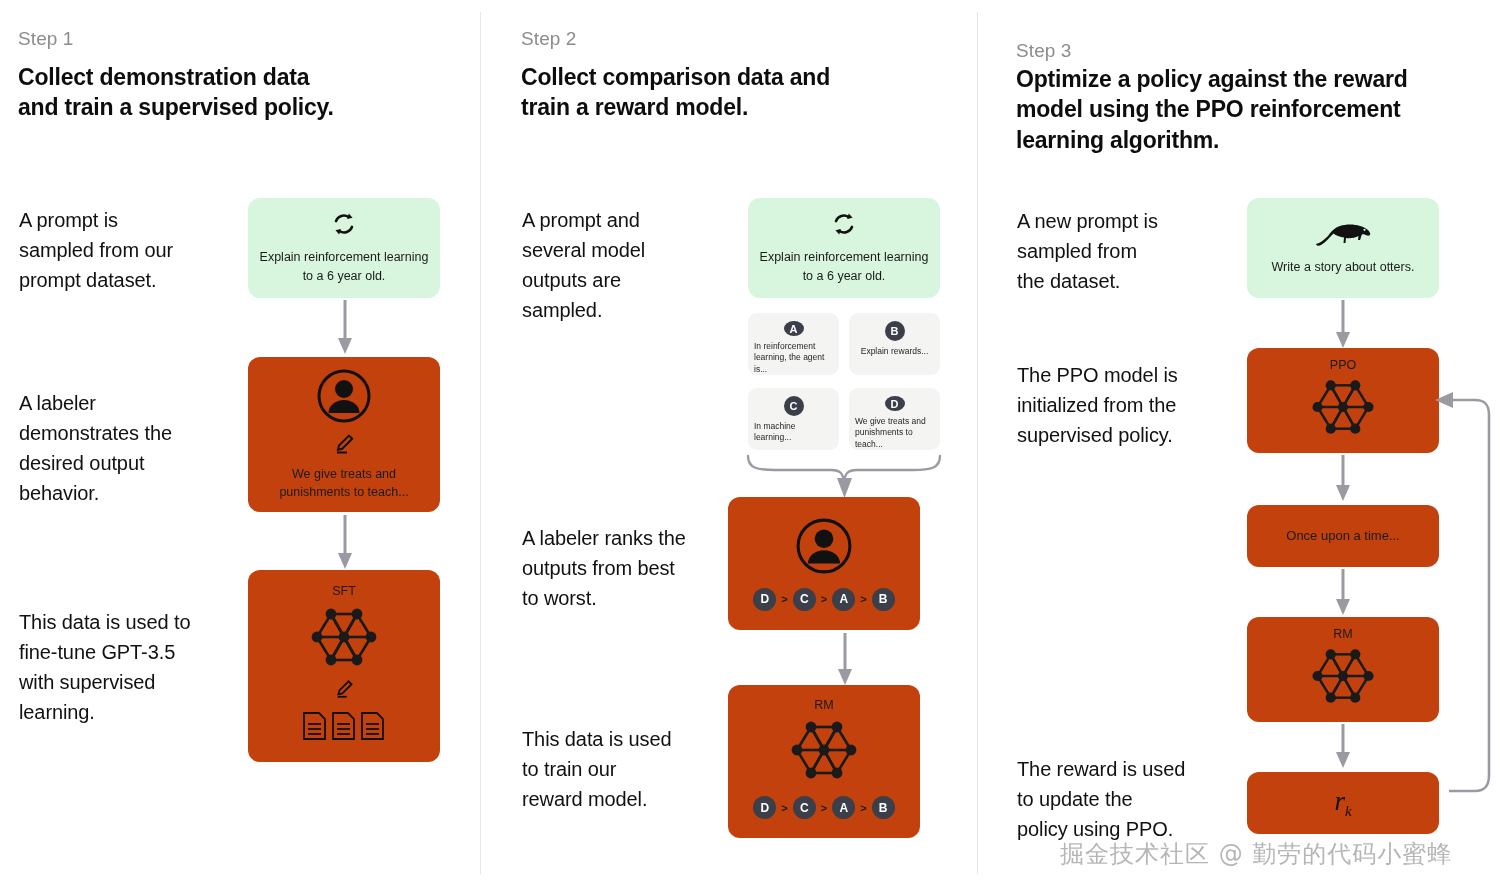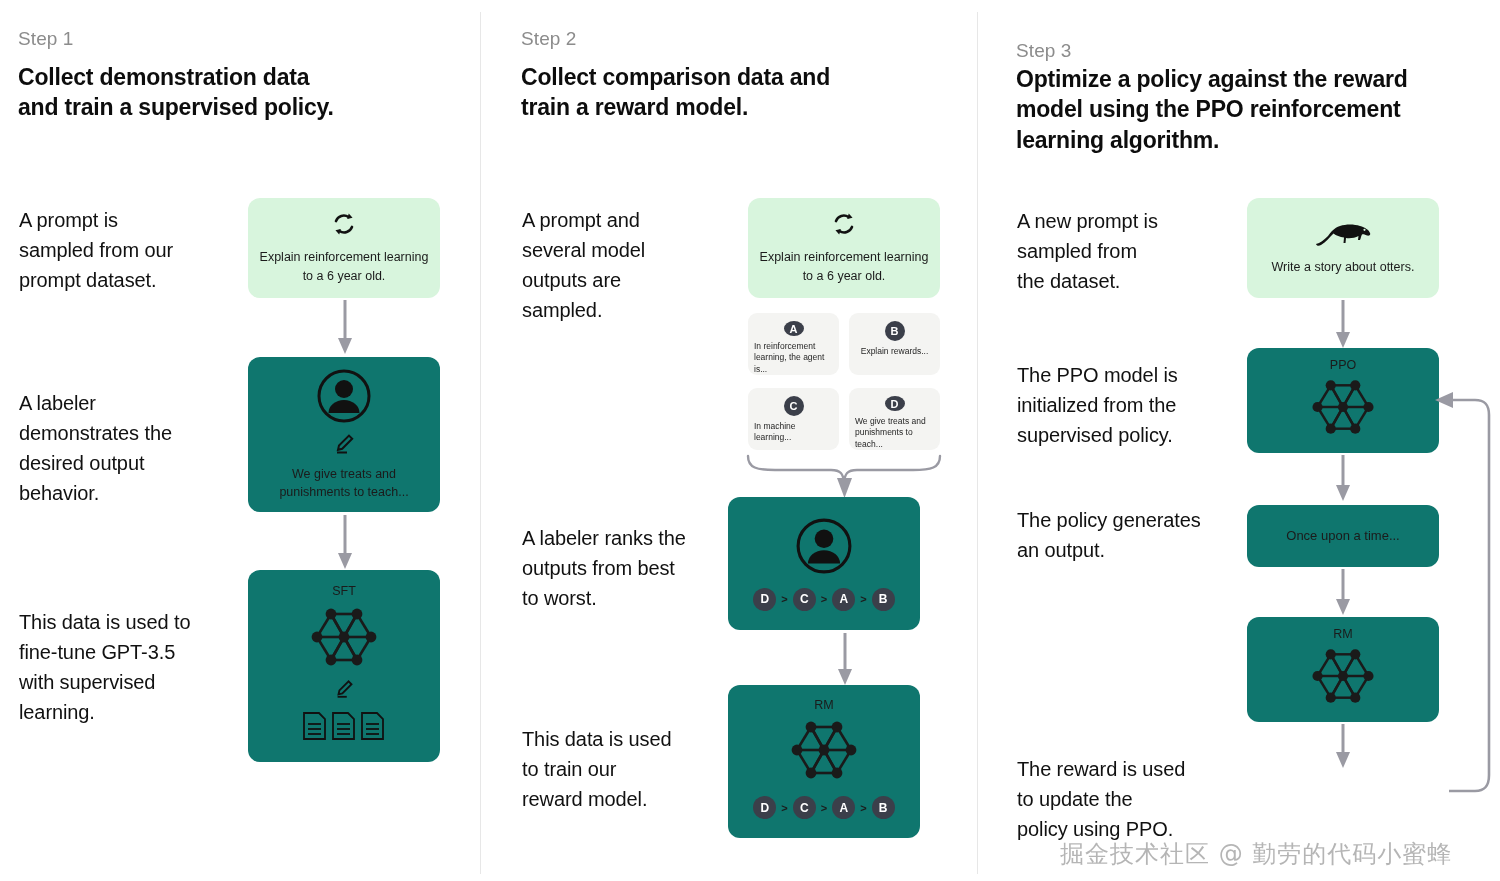--- a/index.html
+++ b/index.html
@@ -44,7 +44,7 @@
     justify-content:center;text-align:center;
   }
   .card-green{background:#d8f5dd;}
-  .card-grey{background:#0f766e;}
+  .card-grey{background:#c2410c;}
   .card-text{
     font-size:12.5px;line-height:1.45;color:#1b1b1b;padding:0 10px;
   }

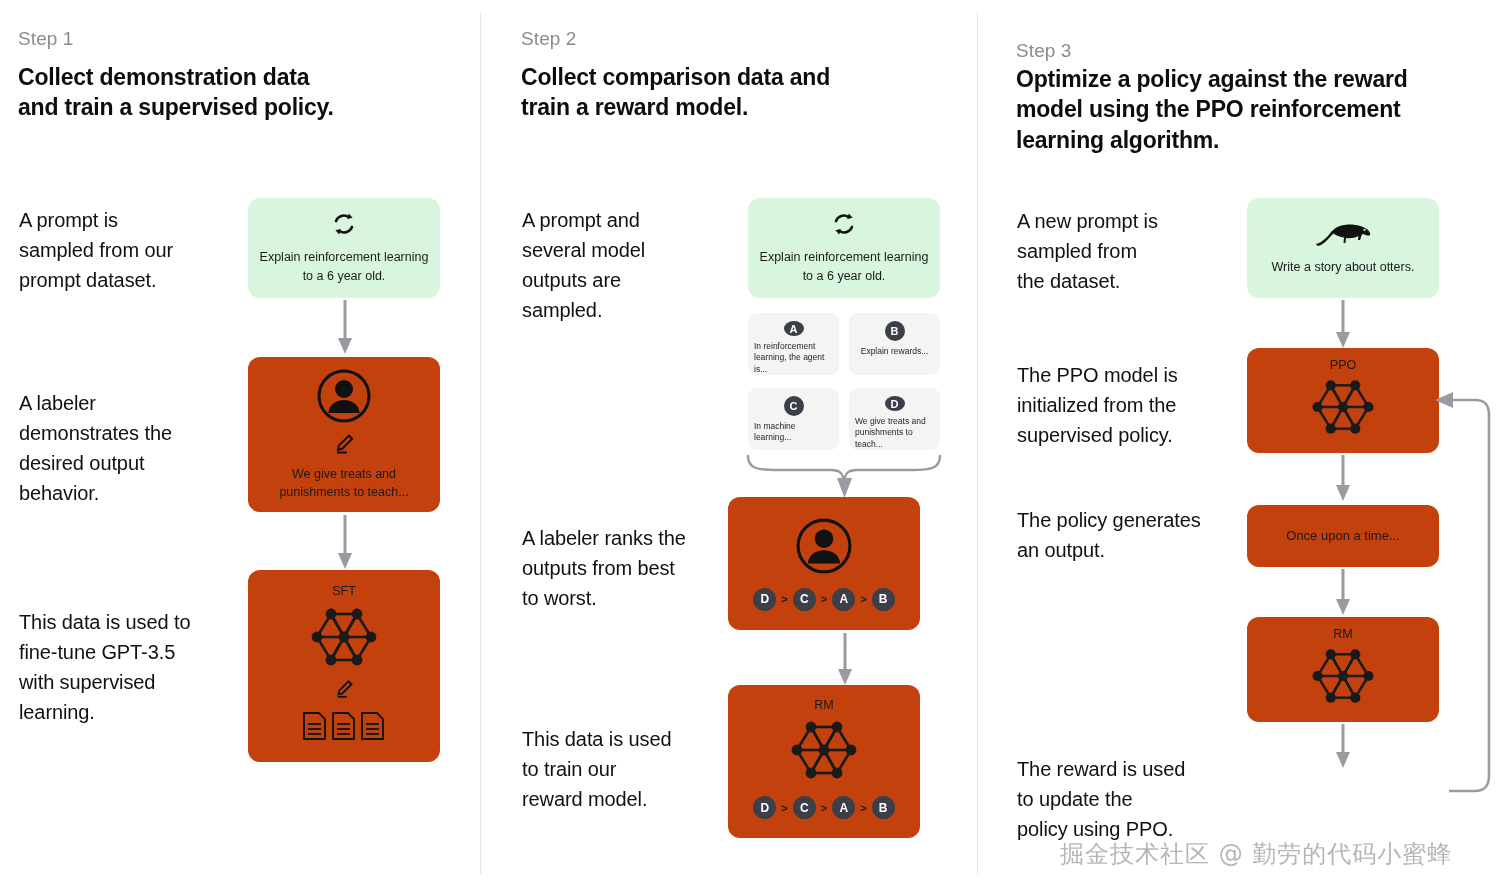--- a/index.html
+++ b/index.html
@@ -349,8 +349,6 @@
     <div class="note" style="left:40px;top:360px;width:235px;white-space:pre-line;">The PPO model is
 initialized from the
 supervised policy.</div>
-    <div class="note" style="left:40px;top:505px;width:235px;white-space:pre-line;">The policy generates
-an output.</div>
     <div class="note" style="left:40px;top:754px;width:235px;white-space:pre-line;">The reward is used
 to update the
 policy using PPO.</div>

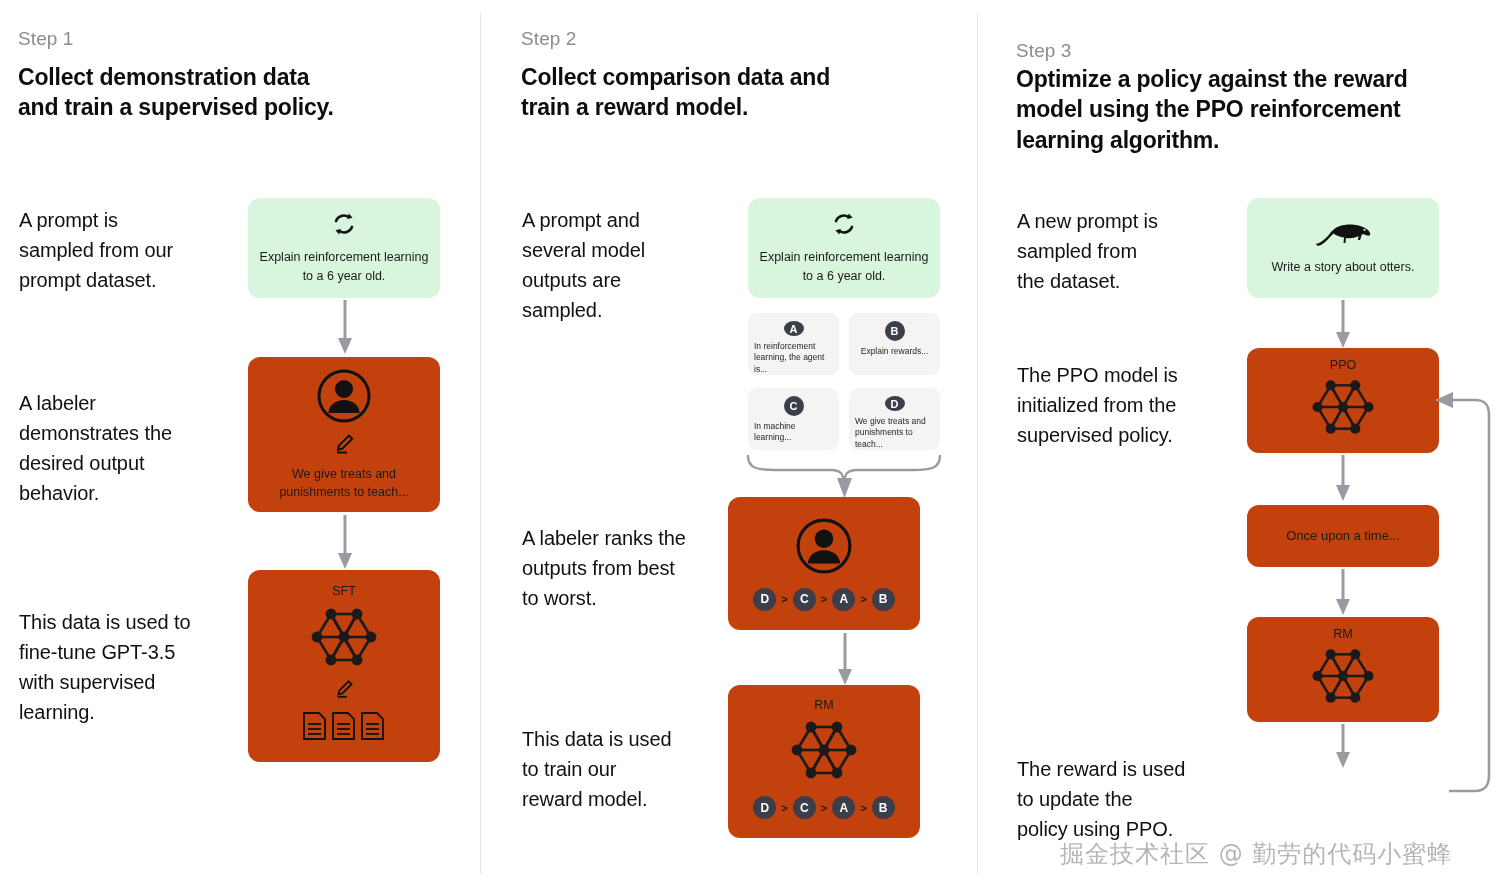--- a/index.html
+++ b/index.html
@@ -467,6 +467,11 @@
         </svg>
     </div>
 
+    <div class="card card-grey" style="left:270px;top:772px;width:192px;height:62px;">
+      <div class="rk">
+        <span>r</span><sub>k</sub>
+      </div>
+    </div>
 
     <div class="arrow" style="left:458px;top:390px;">
       <svg width="70" height="420">

